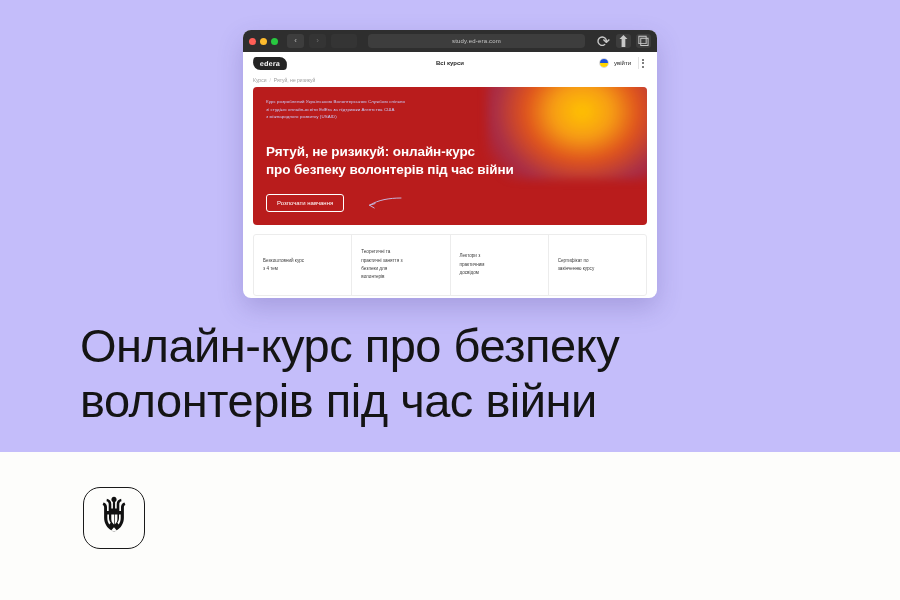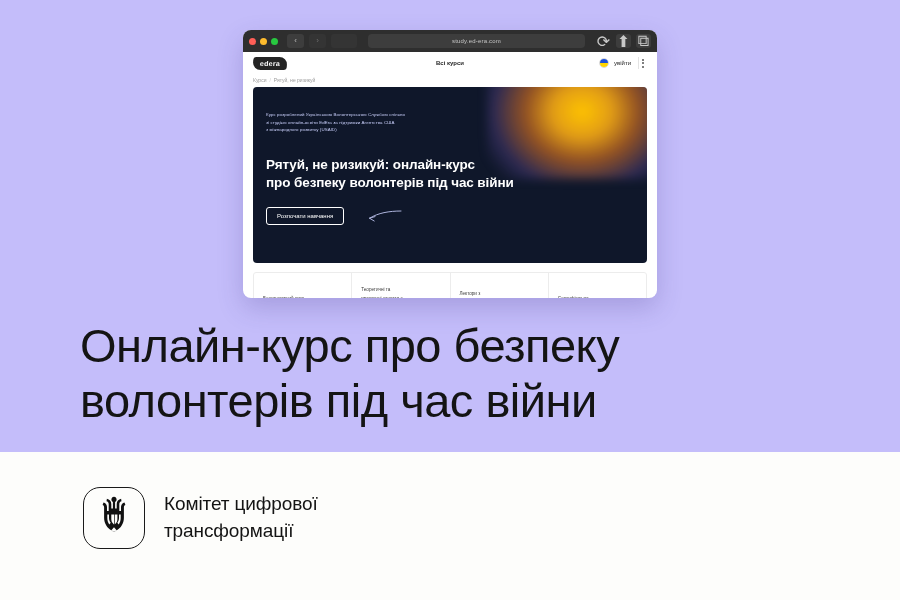--- a/index.html
+++ b/index.html
@@ -201,12 +201,12 @@
   
   .hero-panel {
     margin: 0 10px;
-    height: 176px;
+    height: 138px;
     border-radius: 4px;
-    background: #0f172a;
+    background: #b91c1c;
     position: relative;
     overflow: hidden;
-    padding: 24px 13px;
+    padding: 11px 13px;
   }
 
   .glow {

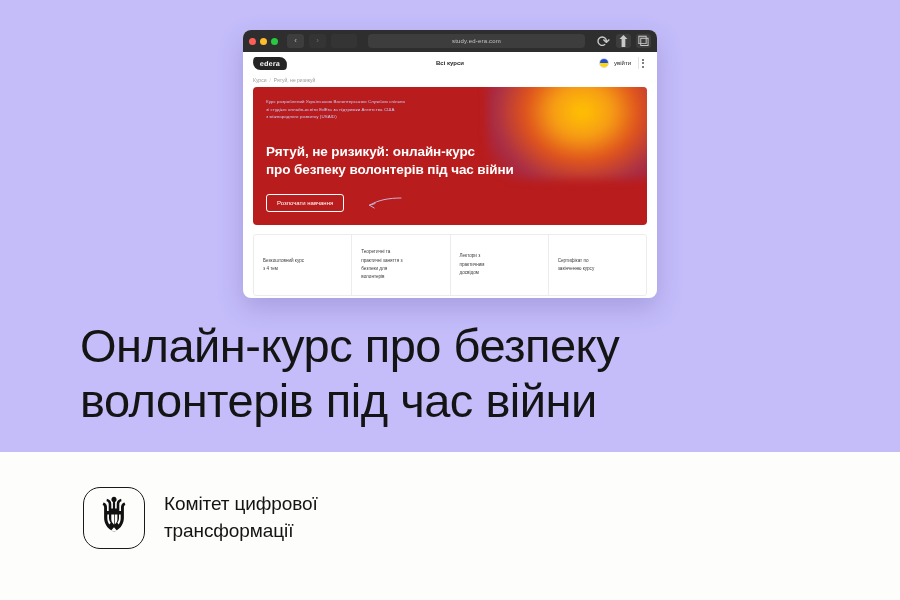--- a/index.html
+++ b/index.html
@@ -435,8 +435,6 @@
         M18 31.3l2.6 2.9-2.6 1.5-2.6-1.5L18 31.3z"></path>
     </svg>
   </div>
-  <div class="committee-text">Комітет цифрової
-трансформації</div>
 </div>
 
 </body></html>

